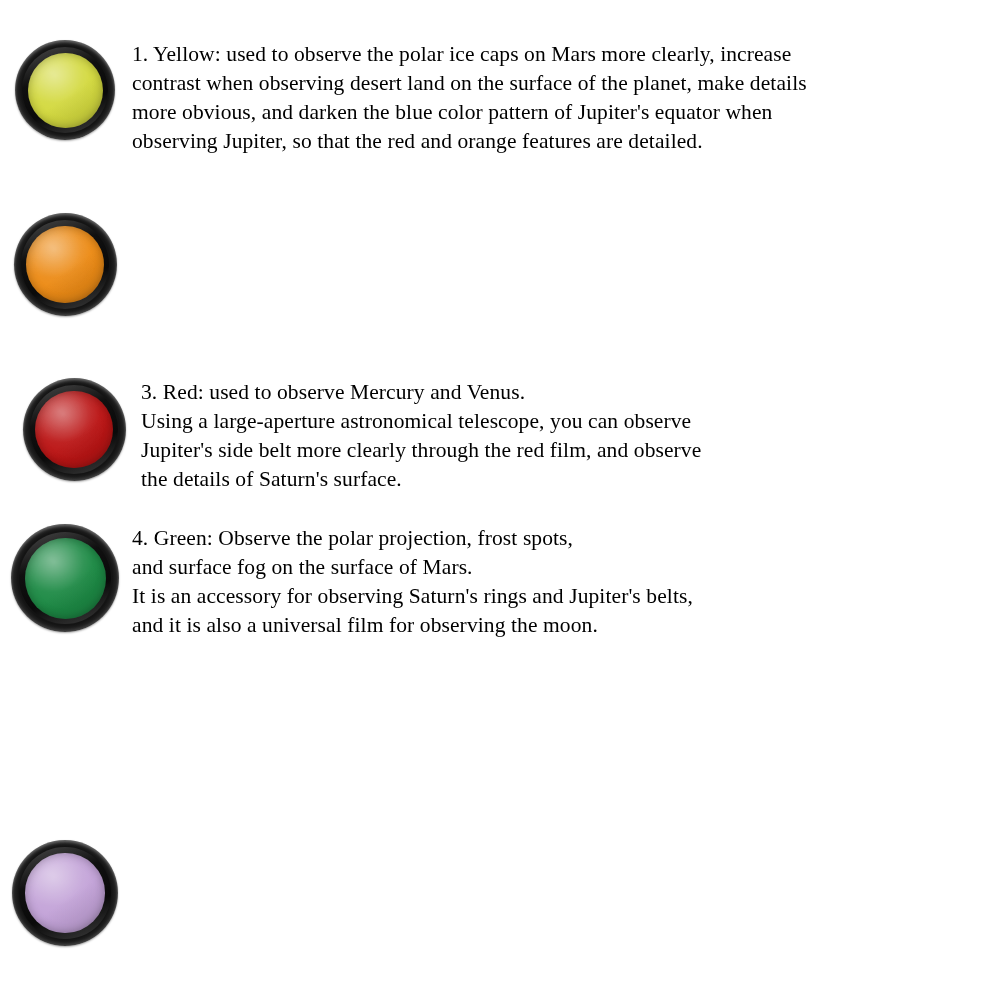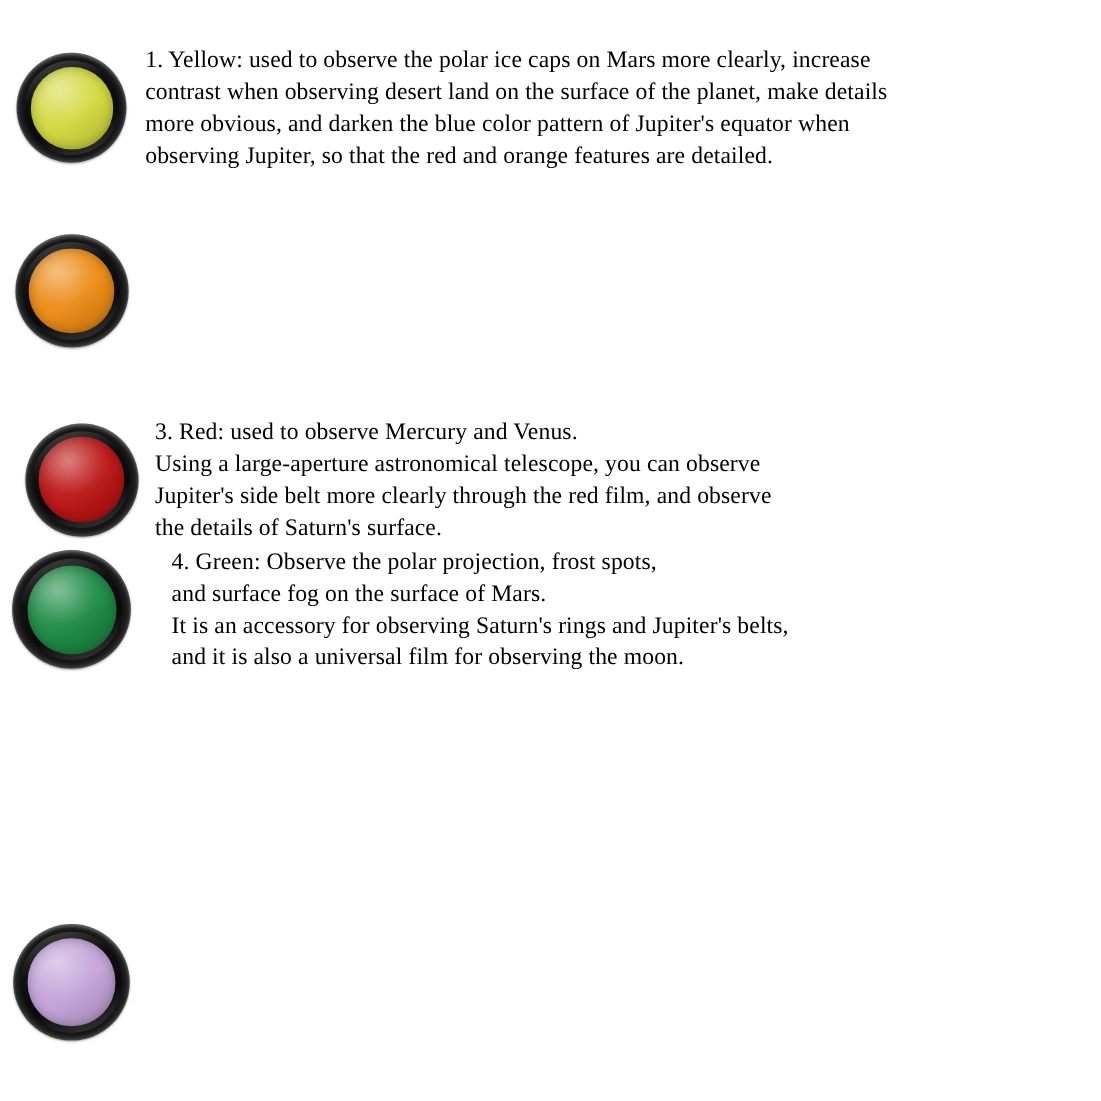--- a/index.html
+++ b/index.html
@@ -20,7 +20,7 @@
   .filter-row {
     position: absolute;
     display: flex;
-    align-items: center;
+    align-items: flex-start;
     left: 0;
     width: 1001px;
   }

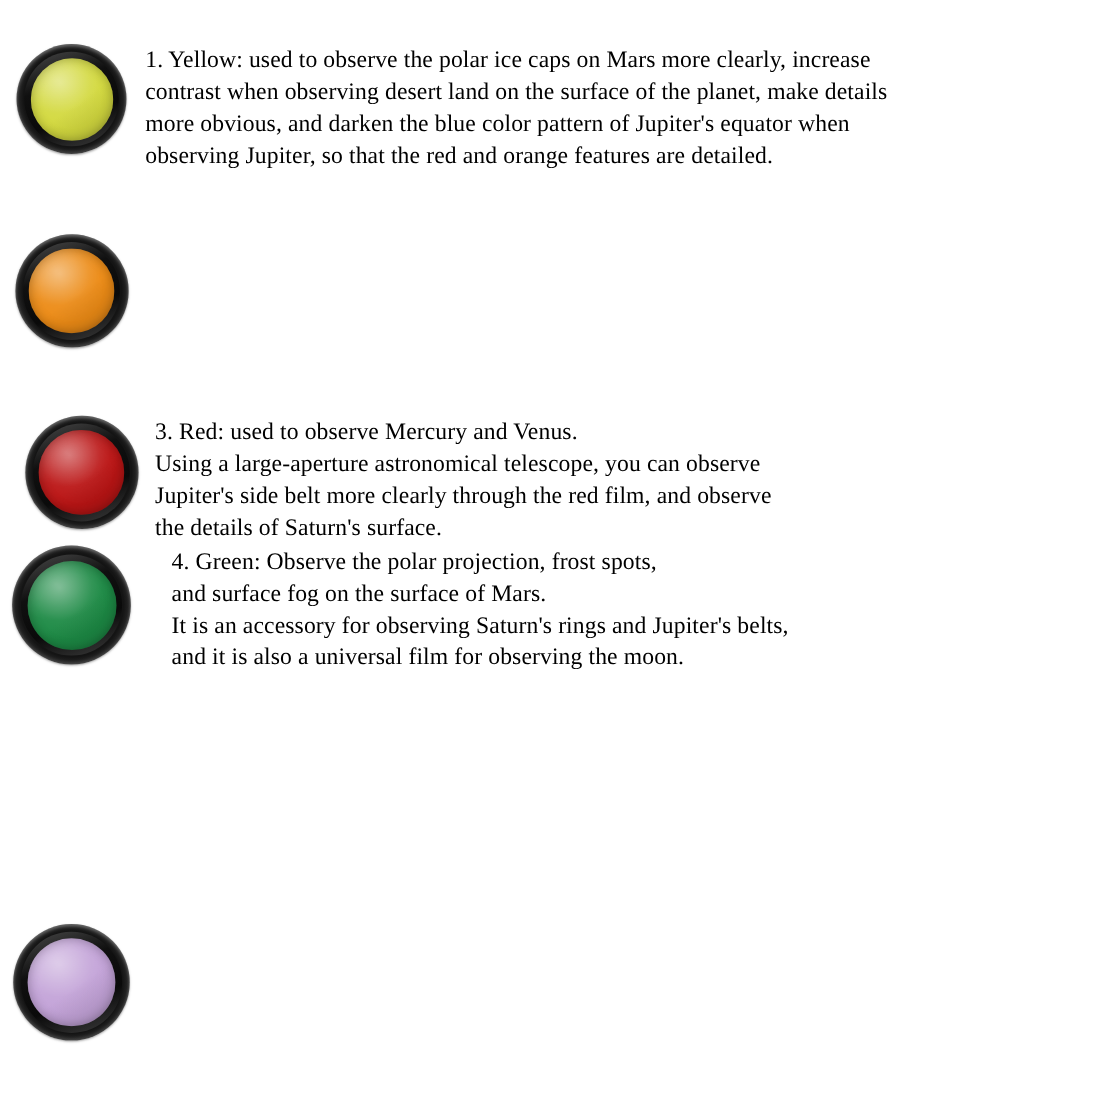--- a/index.html
+++ b/index.html
@@ -179,7 +179,7 @@
     </div>
   </div>
 
-  <div class="filter-row" style="top:496px;gap:24px;">
+  <div class="filter-row" style="top:524px;">
     <div class="swatch-cell">
       <div class="filter" id="f3" style="width:108px;height:108px;">
         <div class="bezel"></div>

